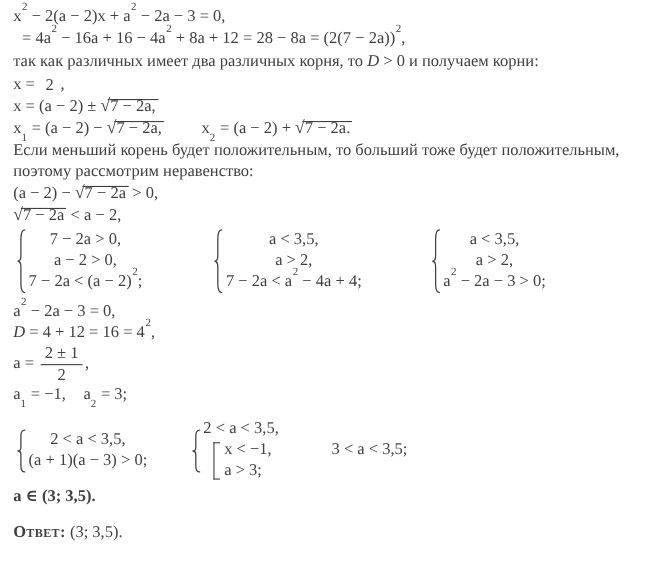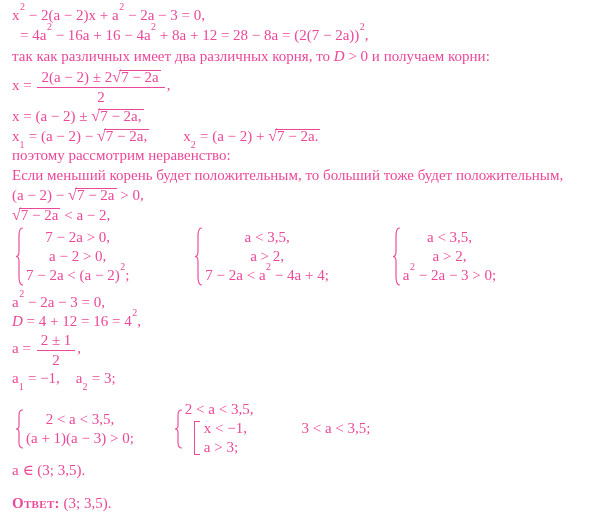--- a/index.html
+++ b/index.html
@@ -12,7 +12,7 @@
     box-sizing: border-box;
     width: 504px; height: 521px;
     padding: 6px 4px 0 12px;
-    color: #ec4899;
+    color: #404040;
     font-family: "Liberation Serif", "DejaVu Serif", serif;
     font-size: 15px;
   }

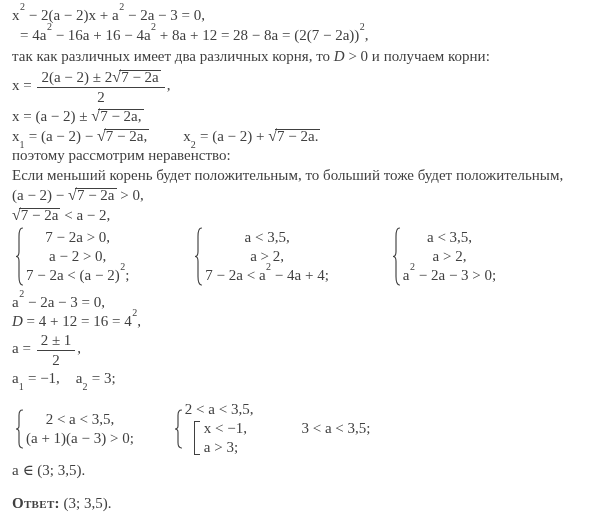--- a/index.html
+++ b/index.html
@@ -48,7 +48,7 @@
     <div class="math-line" style="margin-top: 0px;"><span>x</span><sup>2</sup><span> − 2(a − 2)x + a</span><sup>2</sup><span> − 2a − 3 = 0,</span></div>
     <div class="math-line" style="margin-top: 1px; padding-left: 8px;"><span>= 4a</span><sup>2</sup><span> − 16a + 16 − 4a</span><sup>2</sup><span> + 8a + 12 = 28 − 8a = (2(7 − 2a))</span><sup>2</sup><span>,</span></div>
     <div class="math-line" style="margin-top: 2px;"><span>так как различных имеет два различных корня, то </span><i>D</i><span> &gt; 0 и получаем корни:</span></div>
-    <div class="math-line" style="margin-top: 2px;"><span>x = </span><span class="frac"><span class="num"><span>2(a − 2) ± 2</span><span class="sqrt"><span class="rad">√</span><span class="bar"><span>7 − 2a</span></span></span></span><span class="den"><span>2</span></span></span><span>,</span></div>
+    <div class="math-line" style="margin-top: 2px;"><span>x = </span><span class="frac"><span class="den"><span>2</span></span></span><span>,</span></div>
     <div class="math-line" style="margin-top: 0px;"><span>x = (a − 2) ± </span><span class="sqrt"><span class="rad">√</span><span class="bar"><span>7 − 2a,</span></span></span></div>
     <div class="math-line" style="margin-top: 0px;"><span>x</span><sub>1</sub><span> = (a − 2) − </span><span class="sqrt"><span class="rad">√</span><span class="bar"><span>7 − 2a,</span></span></span><span class="sp" style="width: 34px;"></span><span>x</span><sub>2</sub><span> = (a − 2) + </span><span class="sqrt"><span class="rad">√</span><span class="bar"><span>7 − 2a.</span></span></span></div>
     <div class="math-line" style="margin-top: 0px;"><span>поэтому рассмотрим неравенство:</span></div>

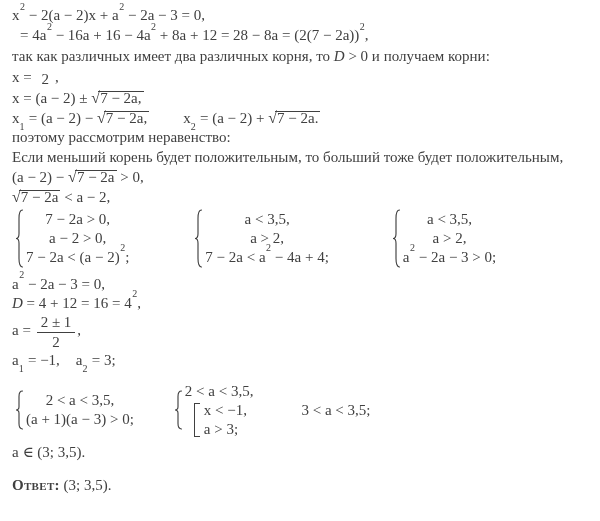--- a/index.html
+++ b/index.html
@@ -51,8 +51,8 @@
     <div class="math-line" style="margin-top: 2px;"><span>x = </span><span class="frac"><span class="den"><span>2</span></span></span><span>,</span></div>
     <div class="math-line" style="margin-top: 0px;"><span>x = (a − 2) ± </span><span class="sqrt"><span class="rad">√</span><span class="bar"><span>7 − 2a,</span></span></span></div>
     <div class="math-line" style="margin-top: 0px;"><span>x</span><sub>1</sub><span> = (a − 2) − </span><span class="sqrt"><span class="rad">√</span><span class="bar"><span>7 − 2a,</span></span></span><span class="sp" style="width: 34px;"></span><span>x</span><sub>2</sub><span> = (a − 2) + </span><span class="sqrt"><span class="rad">√</span><span class="bar"><span>7 − 2a.</span></span></span></div>
+    <div class="math-line" style="margin-top: 1px;"><span>Если меньший корень будет положительным, то больший тоже будет положительным,</span></div>
     <div class="math-line" style="margin-top: 0px;"><span>поэтому рассмотрим неравенство:</span></div>
-    <div class="math-line" style="margin-top: 1px;"><span>Если меньший корень будет положительным, то больший тоже будет положительным,</span></div>
     <div class="math-line" style="margin-top: 0px;"><span>(a − 2) − </span><span class="sqrt"><span class="rad">√</span><span class="bar"><span>7 − 2a</span></span></span><span> &gt; 0,</span></div>
     <div class="math-line" style="margin-top: 0px;"><span class="sqrt"><span class="rad">√</span><span class="bar"><span>7 − 2a</span></span></span><span> &lt; a − 2,</span></div>
     <div class="math-row" style="margin-top: 2px; gap: 47px;">

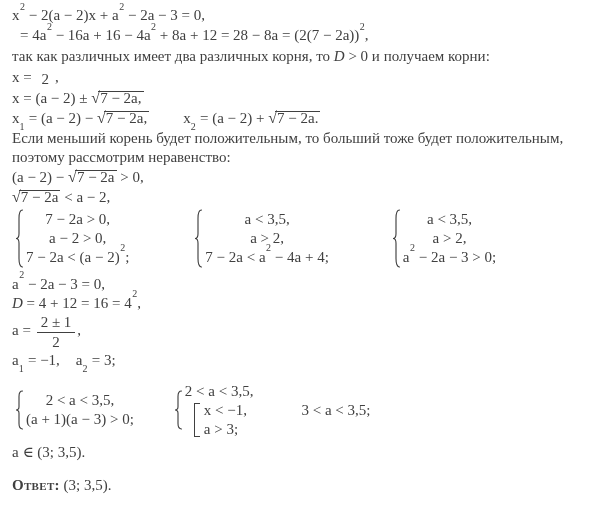--- a/index.html
+++ b/index.html
@@ -118,7 +118,7 @@
       </span>
       <span class="srow" style="margin-left: 48px;"><span>3 &lt; a &lt; 3,5;</span></span>
     </div>
-    <div class="math-line" style="margin-top: 4px;"><span>a ∈ (3; 3,5).</span></div>
+    <div class="math-line" style="margin-top: 4px; font-weight: bold;"><span>a ∈ (3; 3,5).</span></div>
     <div class="math-line" style="margin-top: 14px;"><span class="sc">Ответ:</span><span> (3; 3,5).</span></div>
   </div>
 

